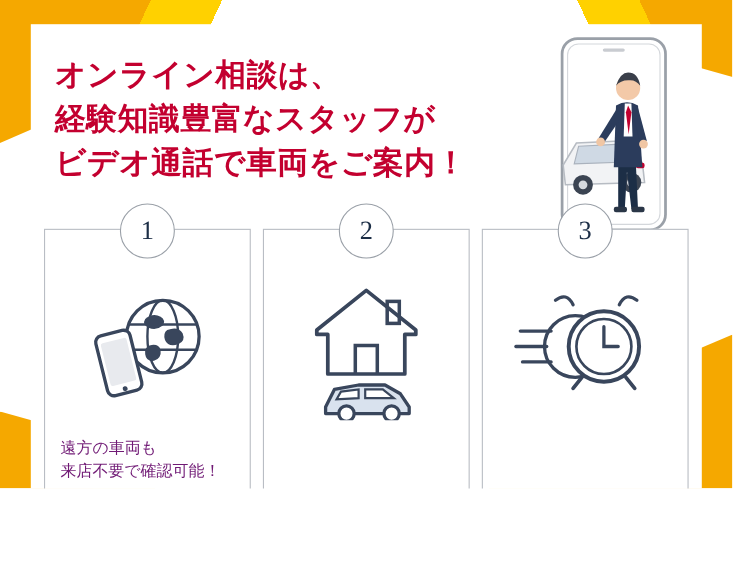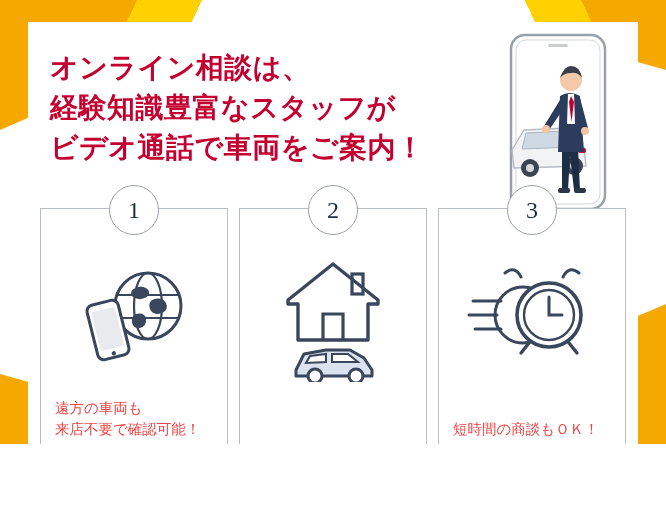--- a/index.html
+++ b/index.html
@@ -137,7 +137,7 @@
     left: 14px;
     bottom: 16px;
     width: 164px;
-    color: #ef4444;
+    color: #701a75;
     font-size: 14.5px;
     line-height: 1.5;
     white-space: pre-line;

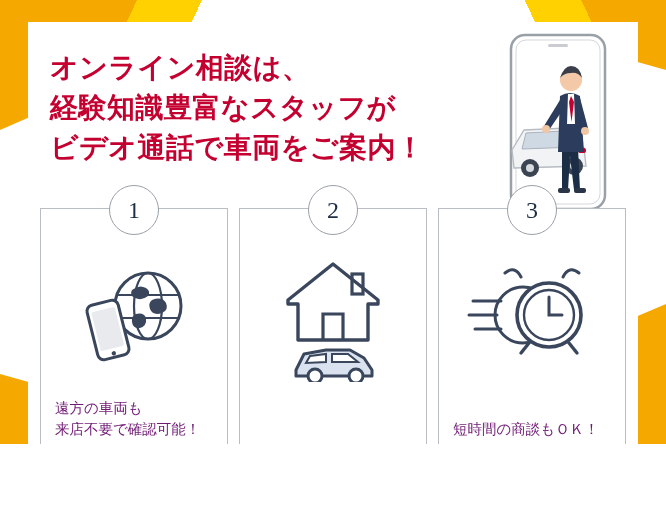--- a/index.html
+++ b/index.html
@@ -273,7 +273,6 @@
             <path d="M102 86 L110 96" stroke="#39465c" stroke-width="3.4" stroke-linecap="round"></path>
           </svg>
         </div>
-        <div class="card-caption">短時間の商談もＯＫ！</div>
       </div>
 
     </div>

